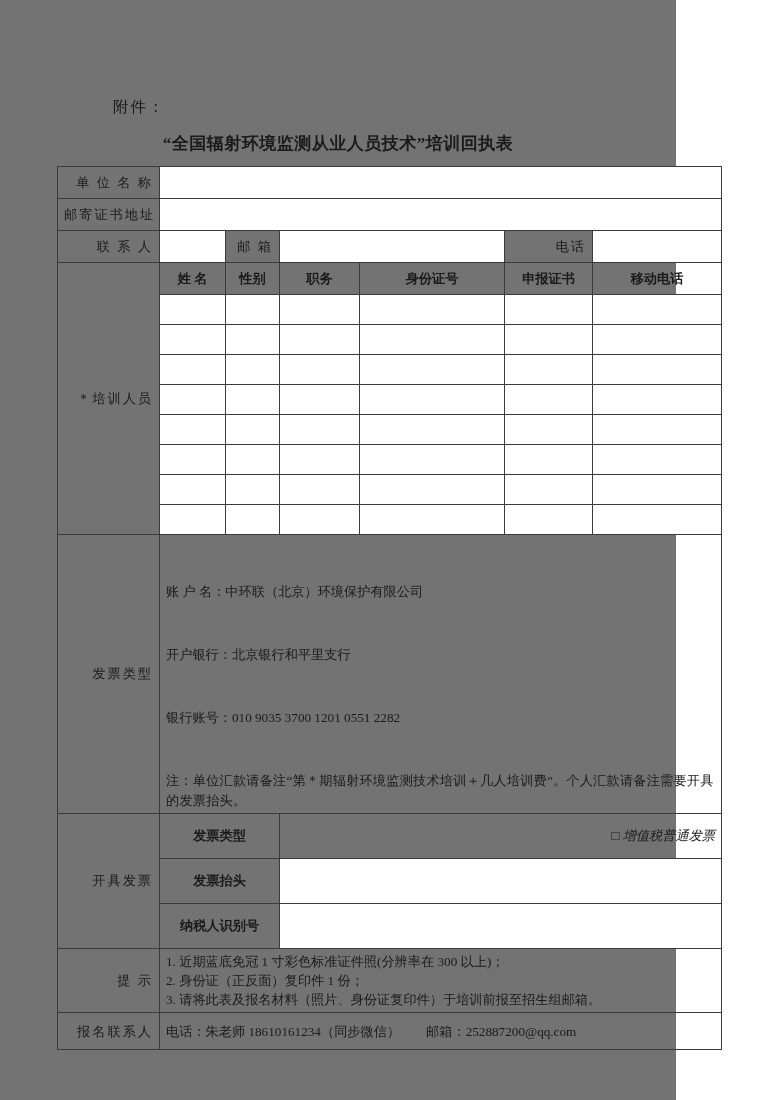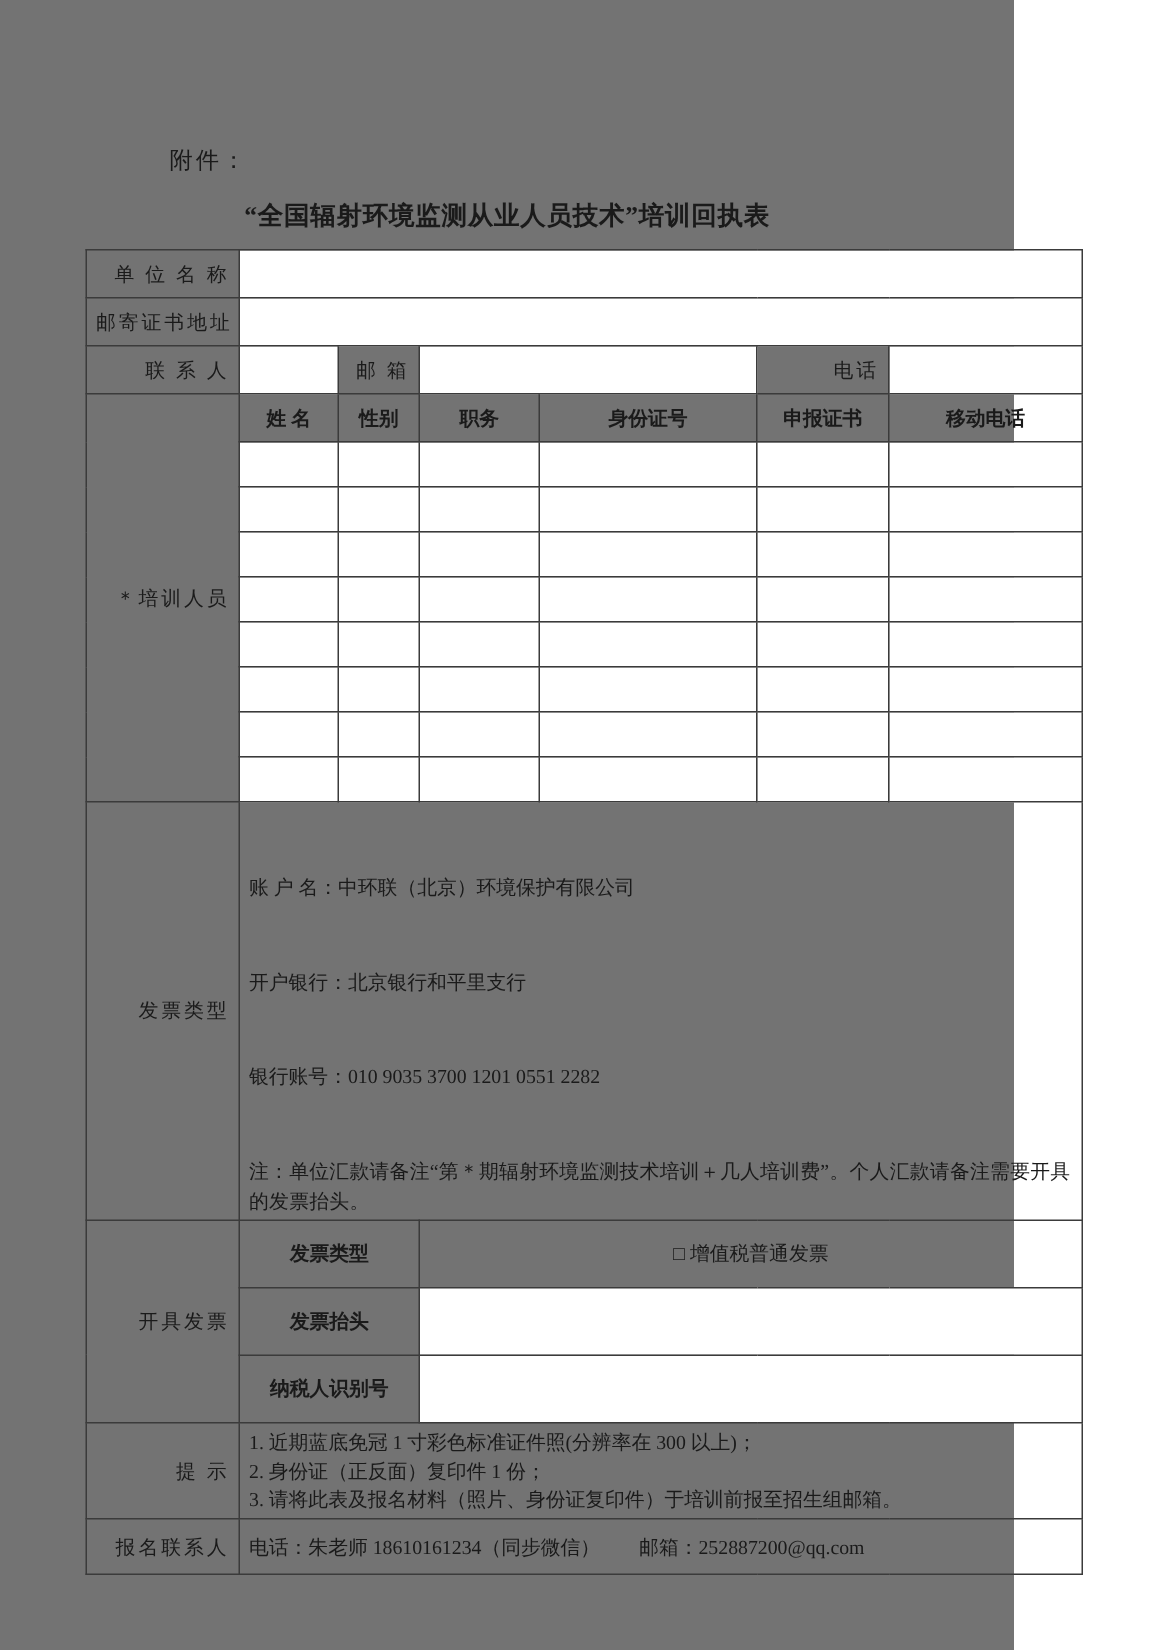--- a/index.html
+++ b/index.html
@@ -89,8 +89,9 @@
   }
   .contact-cell .gap { display: inline-block; width: 26px; }
   .invoice-type-cell {
-    text-align: center;
+    text-align: right;
     font-size: 13px;
+    font-style: italic;
   }
   .footnote {
     position: absolute;

